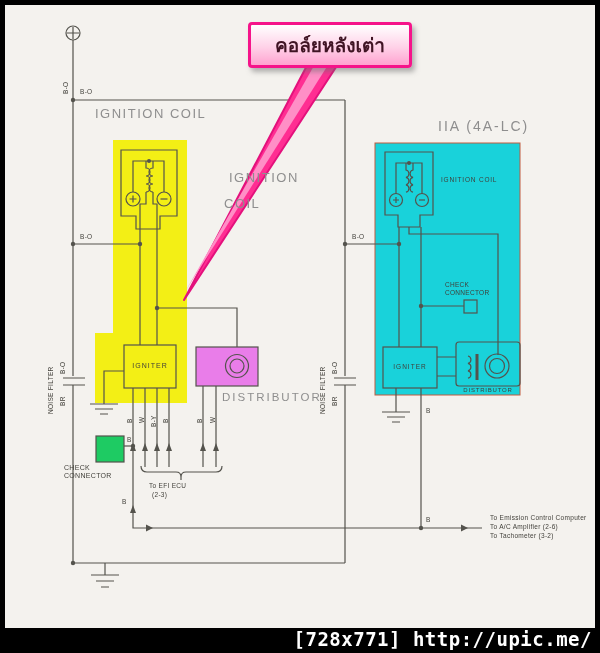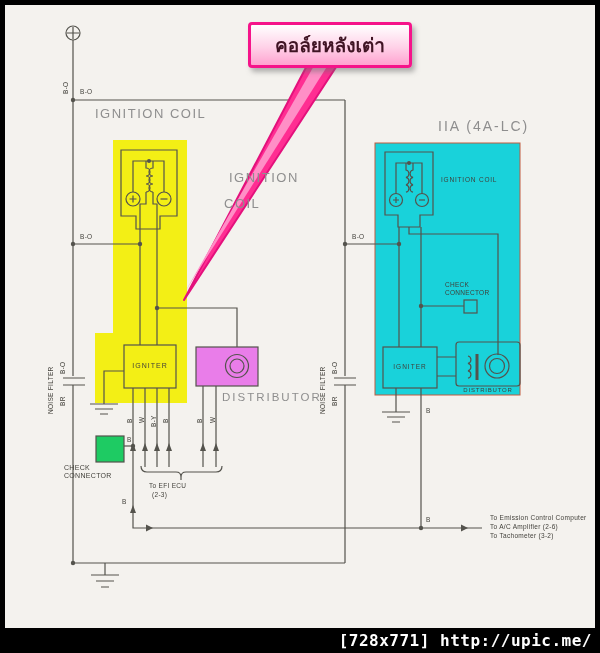--- a/index.html
+++ b/index.html
@@ -16,7 +16,7 @@
     display:flex;align-items:center;justify-content:center;
     font-family:"DejaVu Sans",sans-serif;font-weight:bold;font-size:19px;color:#401424;}
   #footer-text{position:absolute;right:8px;bottom:3px;z-index:4;color:#fff;
-    font-family:"DejaVu Sans Mono",monospace;font-weight:bold;font-size:16px;letter-spacing:.5px;margin-top:40px;}
+    font-family:"DejaVu Sans Mono",monospace;font-weight:bold;font-size:19px;letter-spacing:.5px;margin-top:40px;}
 </style>
 </head>
 <body>

